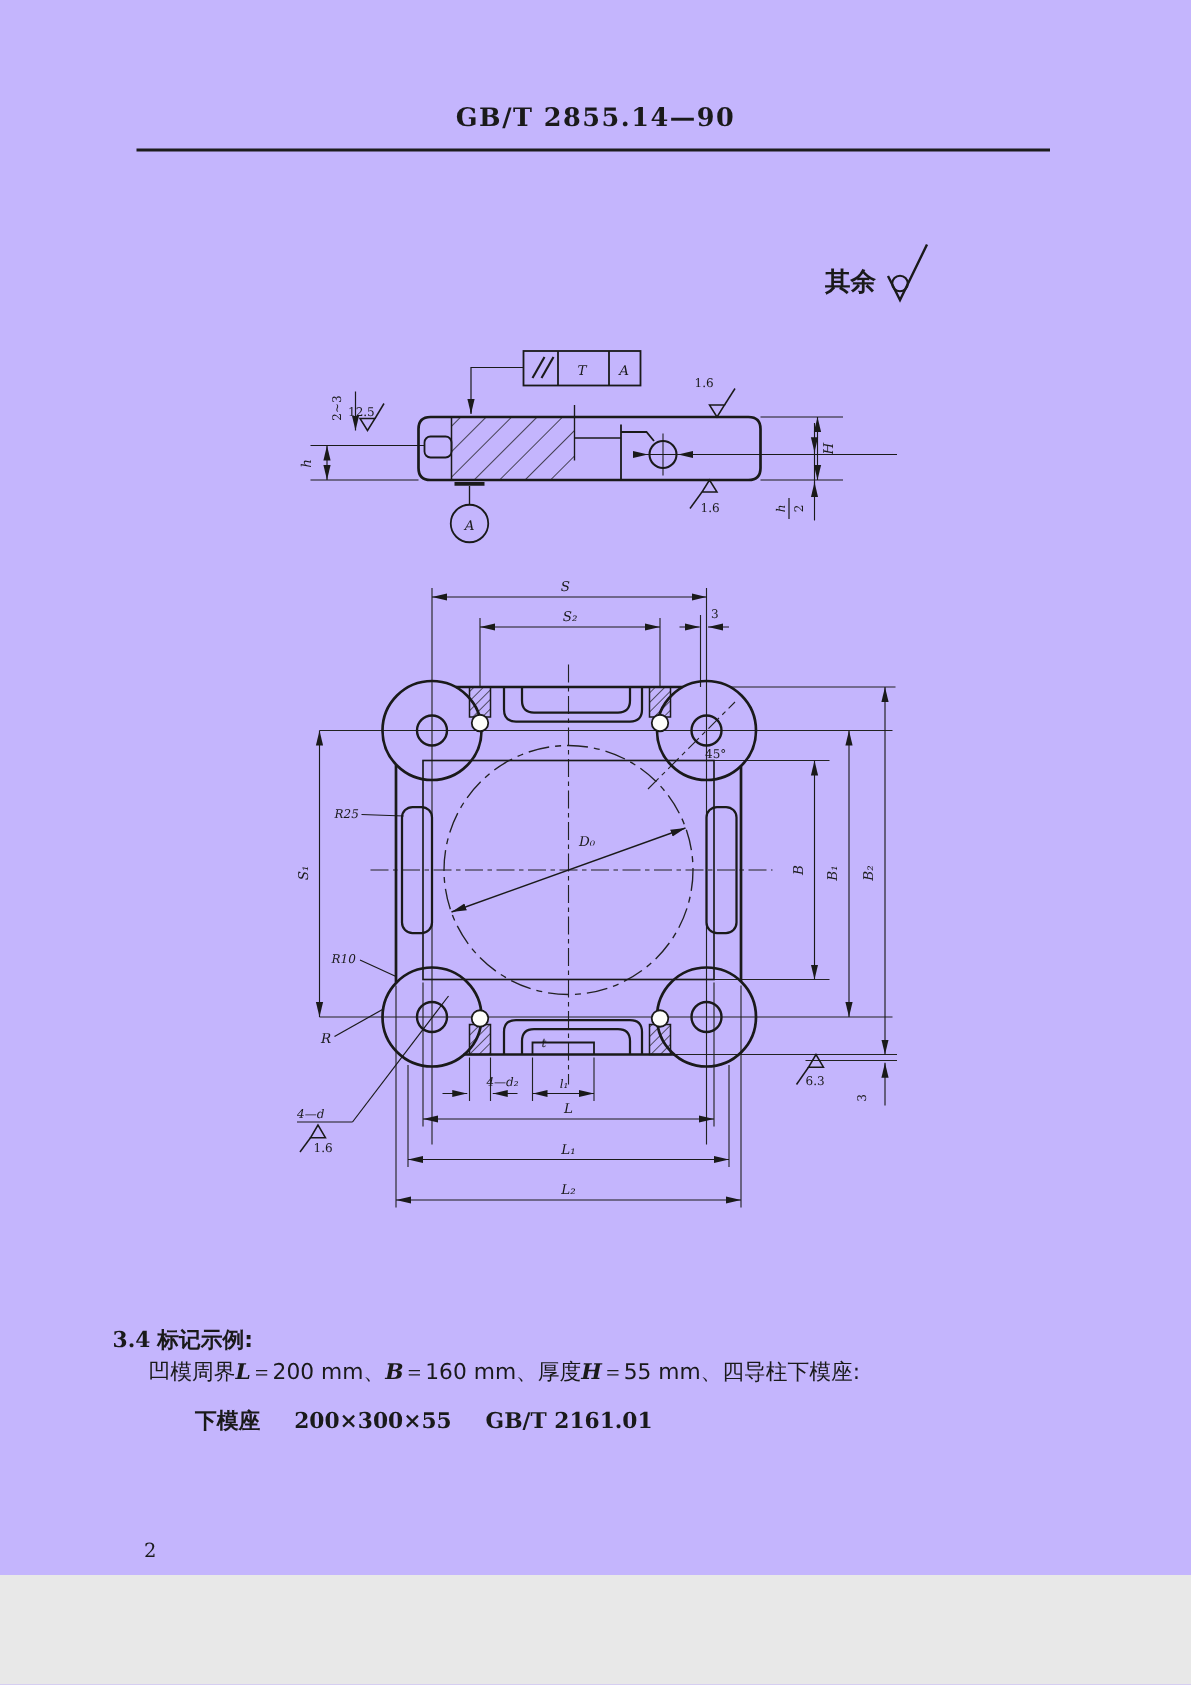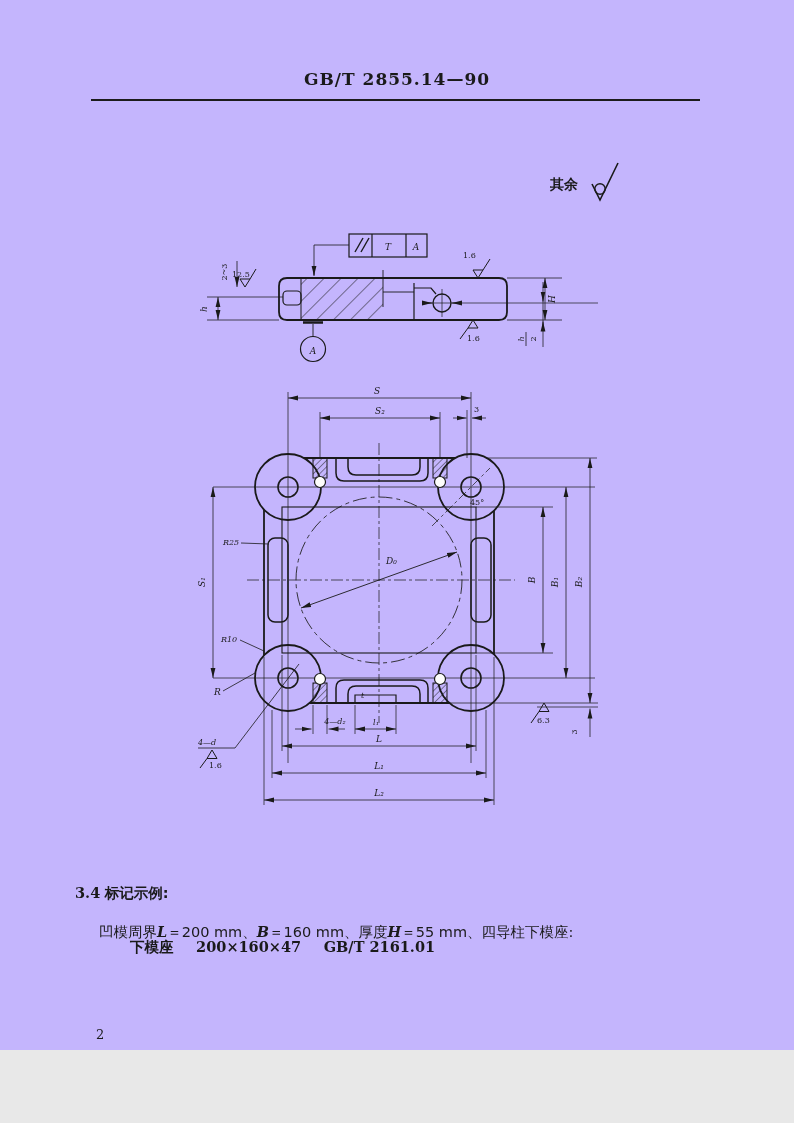--- a/index.html
+++ b/index.html
@@ -9,7 +9,7 @@
   #header-title{top:69px;left:0;right:0;text-align:center;font-weight:bold;
                 font-size:17px;letter-spacing:1px;font-family:"DejaVu Serif",serif;}
   #header-rule{top:99px;left:91px;width:609px;height:2px;background:#1c1c1c;}
-  #surface-note-text{top:176px;left:550px;font-size:14px;font-weight:bold;
+  #surface-note-text{top:176px;left:550px;font-size:17px;font-weight:bold;
                 font-family:Liberation Sans, sans-serif;}
   .cn{font-family:"DejaVu Sans","Liberation Sans",sans-serif;}
   #marking{top:884px;left:0;width:794px;font-size:14.5px;}

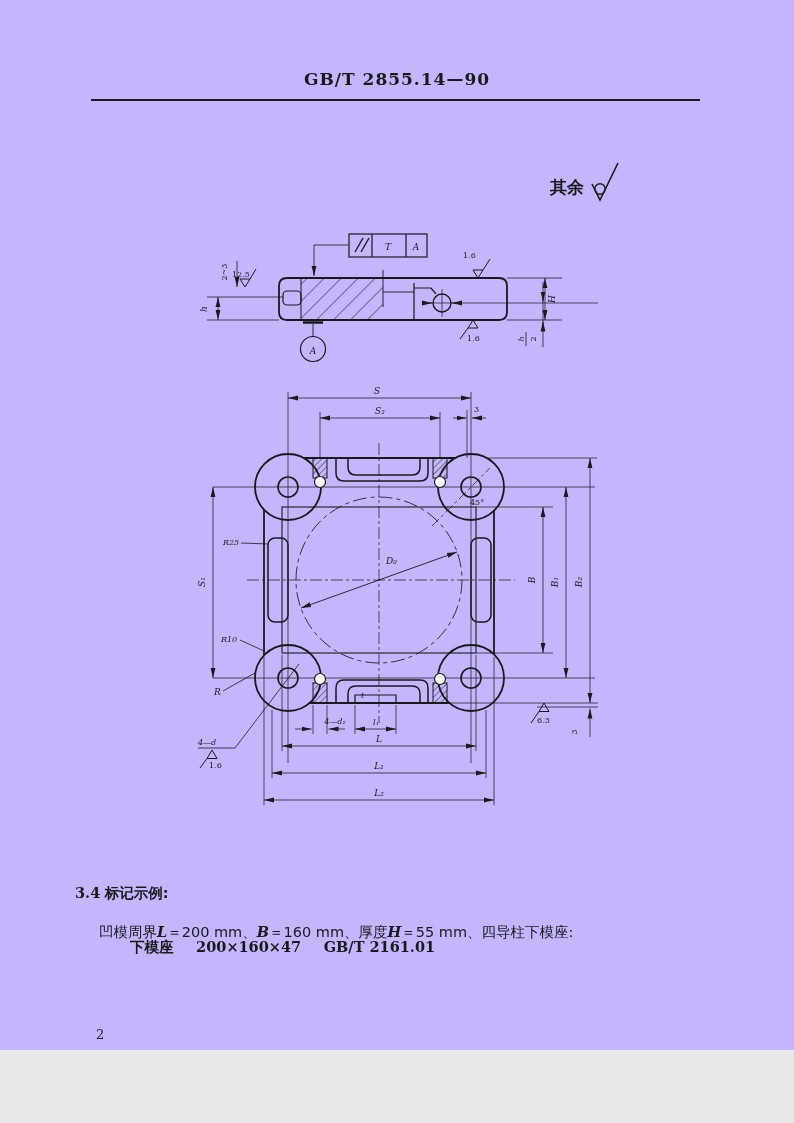--- a/index.html
+++ b/index.html
@@ -284,7 +284,7 @@
       <span class="b">3.4</span>
       <span class="cn b" style="">标记示例:</span>
     </div>
-    <div class="row cn" style="left:99px;top:39px">
+    <div class="row cn" style="left:99px;top:21px">
       <span>凹模周界</span><span class="it b">L</span><span>＝200 mm、</span><span class="it b">B</span><span>＝160 mm、厚度</span><span class="it b">H</span><span>＝55 mm、四导柱下模座:</span>
     </div>
     <div class="row cn" style="left:130px;top:54px">

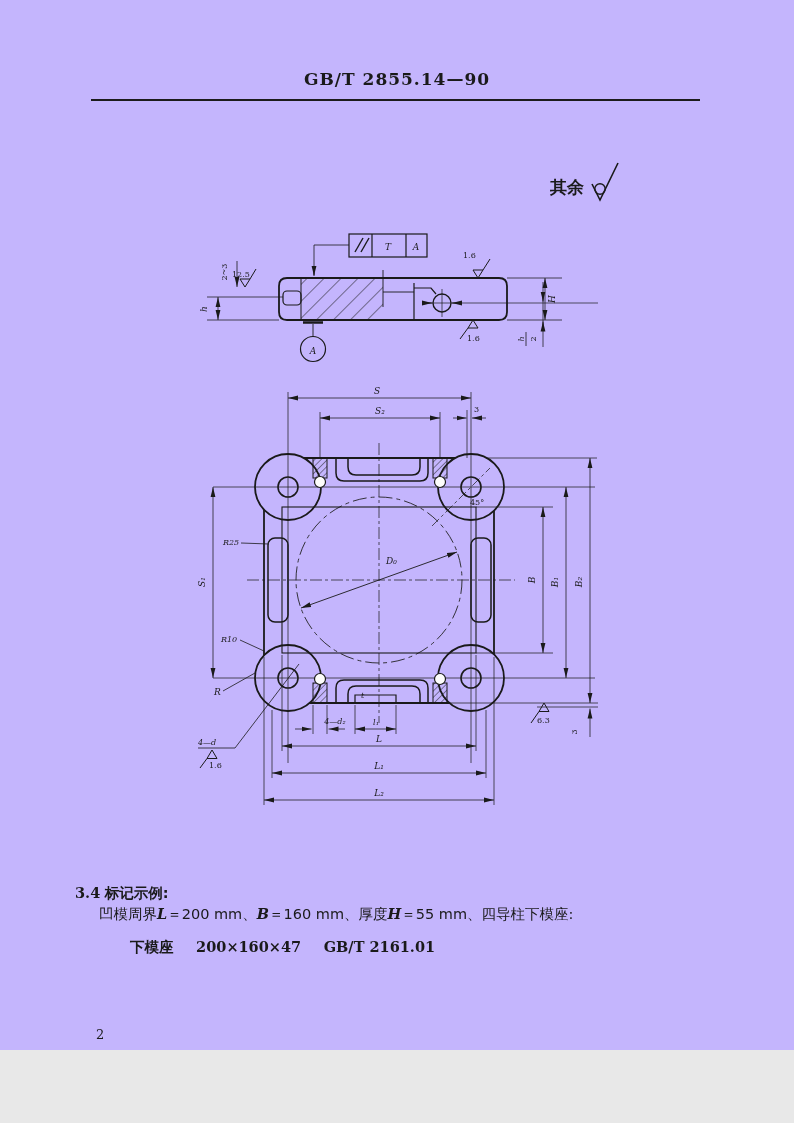--- a/index.html
+++ b/index.html
@@ -289,7 +289,7 @@
     </div>
     <div class="row cn" style="left:130px;top:54px">
       <span class="b">下模座</span>
-      <span class="b" style="margin-left:18px;font-family:'DejaVu Serif',serif">200×160×47</span>
+      <span class="b" style="margin-left:18px;font-family:'DejaVu Serif',serif">200×300×55</span>
       <span class="b" style="margin-left:18px;font-family:'DejaVu Serif',serif">GB/T 2161.01</span>
     </div>
   </div>

